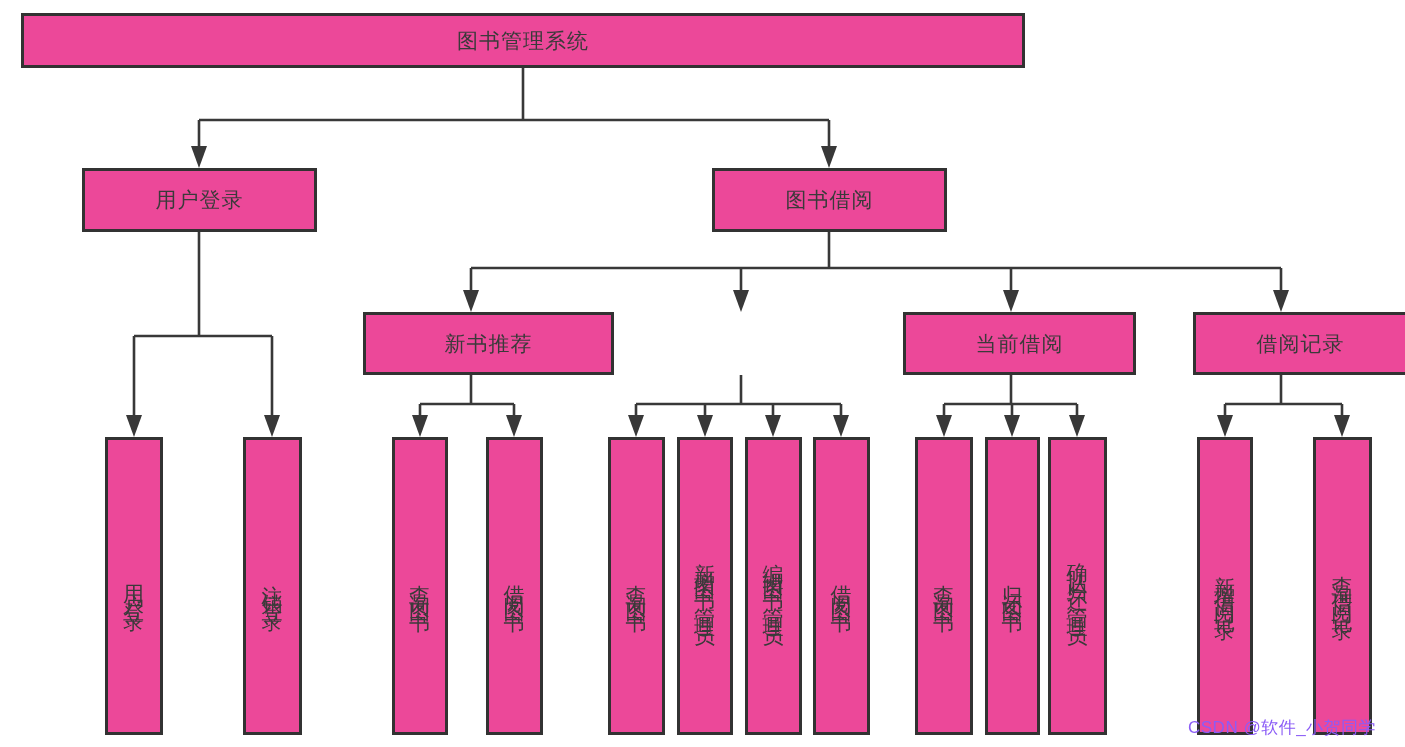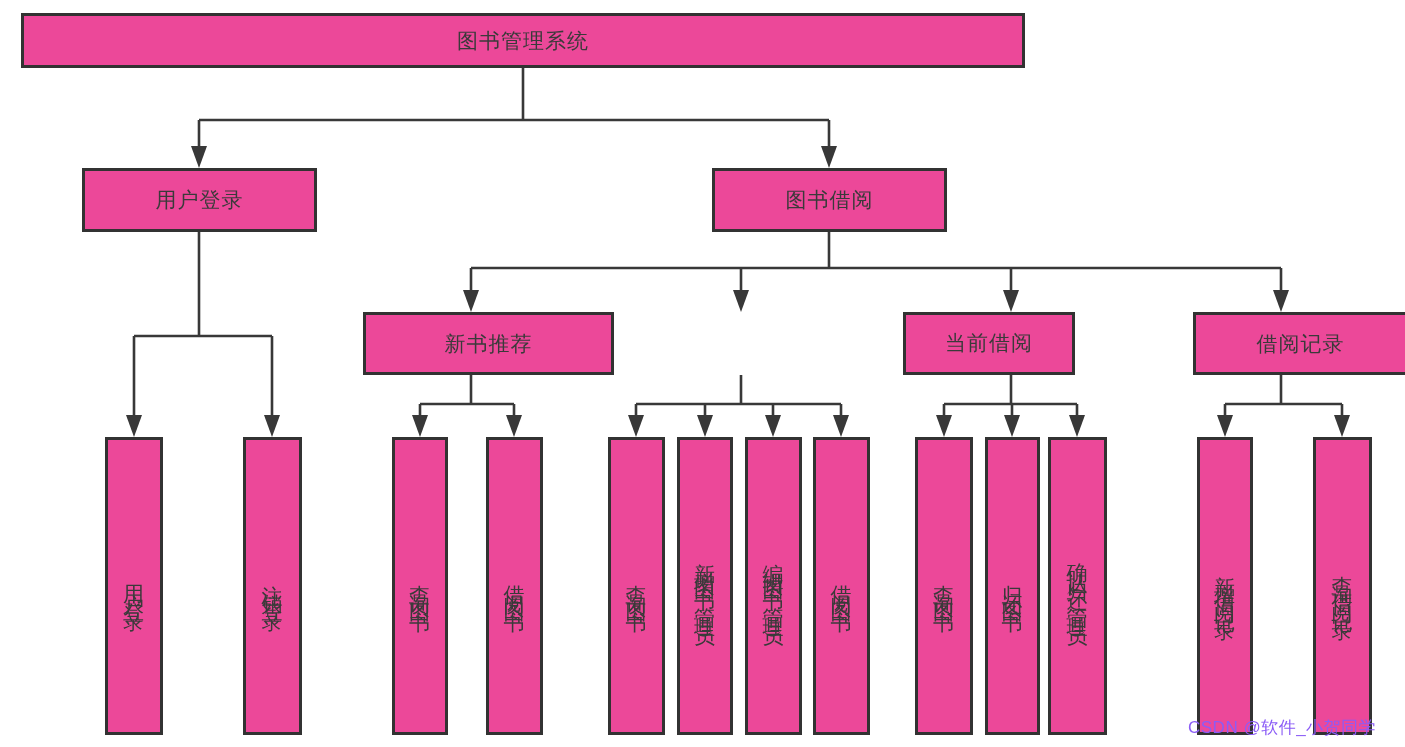--- a/index.html
+++ b/index.html
@@ -117,7 +117,7 @@
   <div class="box hbox" style="left:363px; top:312px; width:251px; height:63px;">
     <span>新书推荐</span>
   </div>
-  <div class="box hbox" style="left:903px; top:312px; width:172px; height:63px;font-family:Liberation Serif, serif;">
+  <div class="box hbox" style="left:903px; top:312px; width:233px; height:63px;">
     <span>当前借阅</span>
   </div>
   <div class="box hbox" style="left:1173px; top:312px; width:215px; height:63px;margin-left:20px;">

